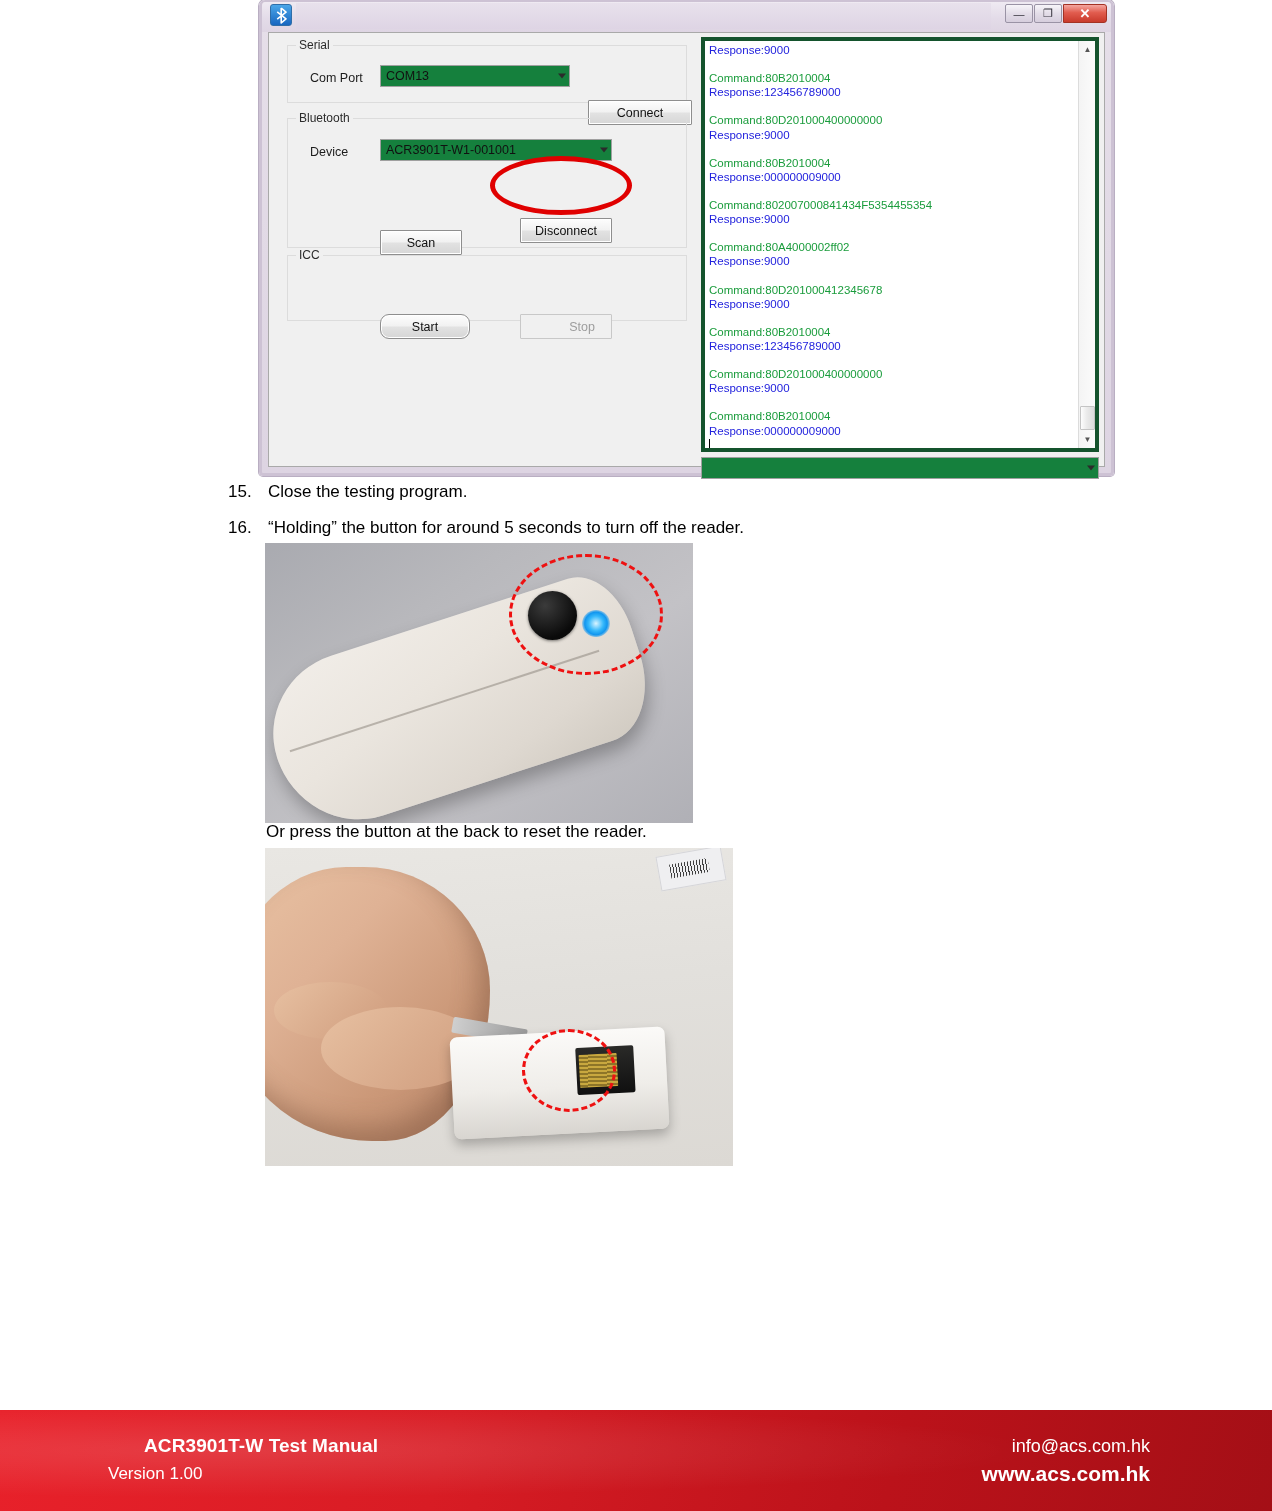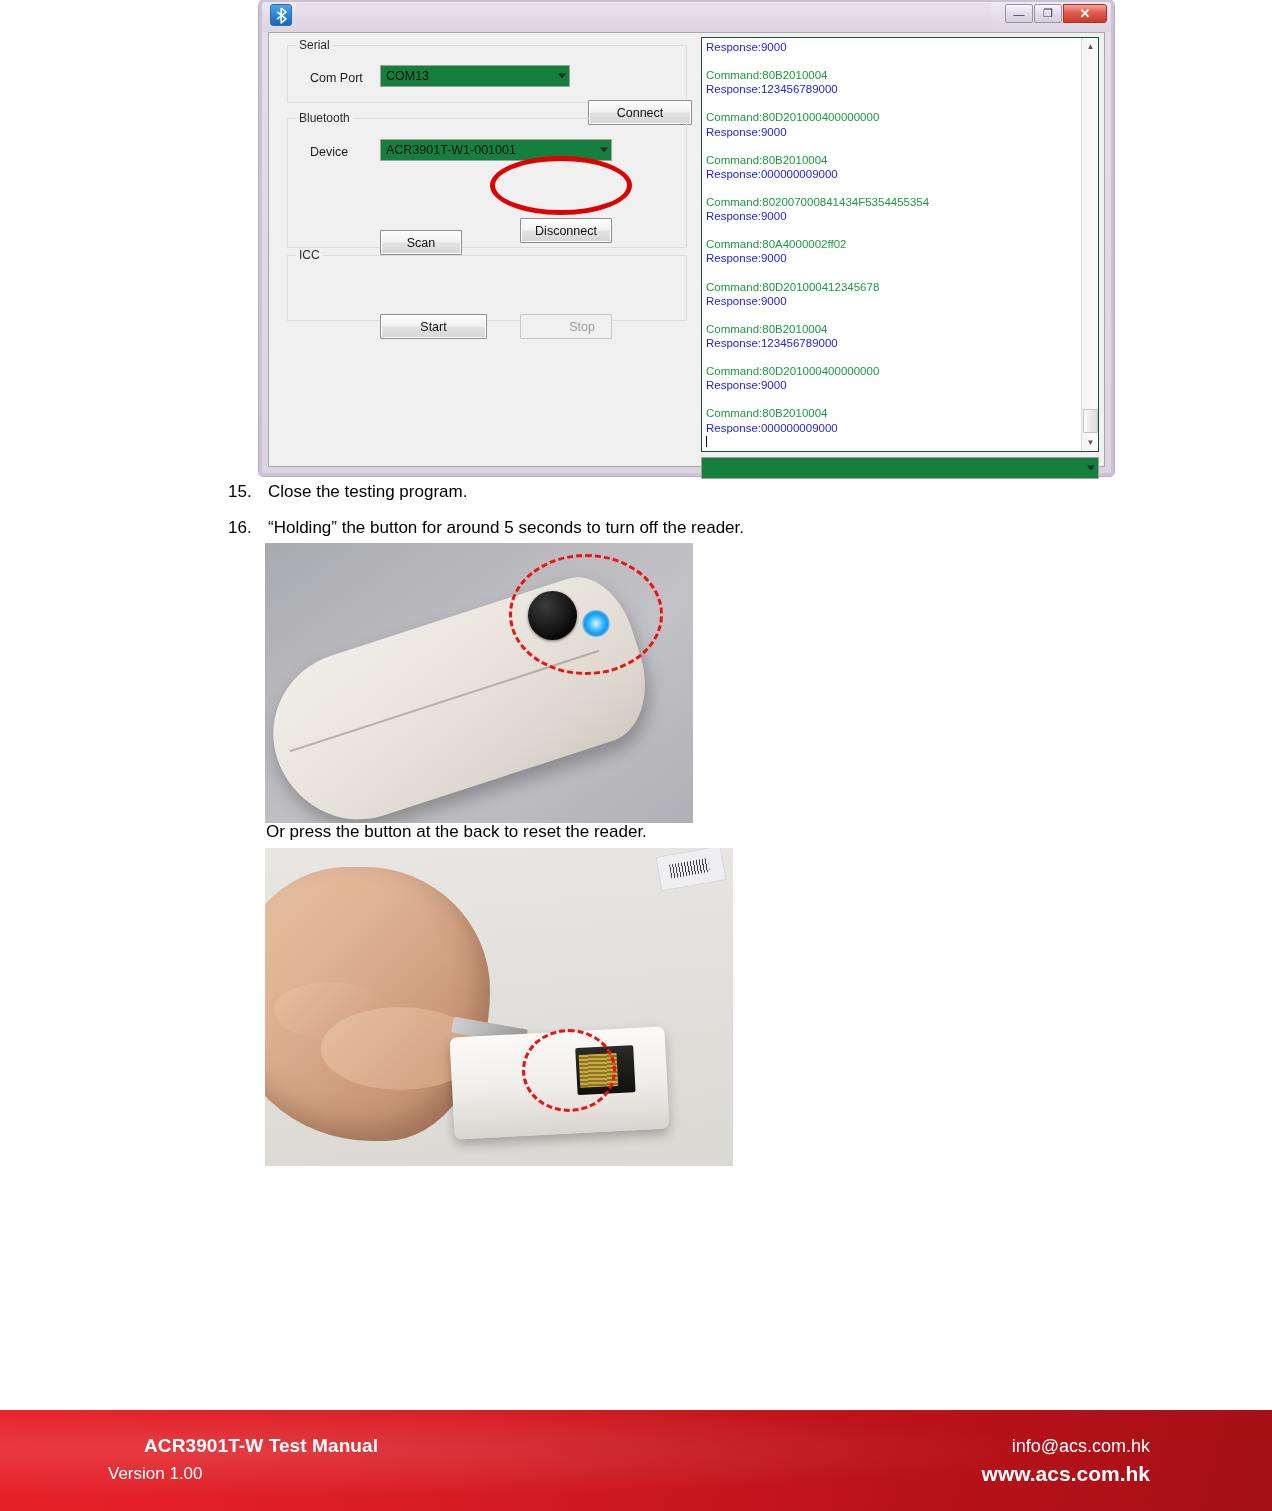--- a/index.html
+++ b/index.html
@@ -90,7 +90,7 @@
   .btn.disabled { color:#9d9d9d; border-color:#c8c8c8; background:#f0f0f0; box-shadow:none; }
 
   .logbox {
-    position:absolute; background:#fff; border:1px solid #14532d;
+    position:absolute; background:#fff; border:4px solid #14532d;
     overflow:hidden;
   }
   .logtext {

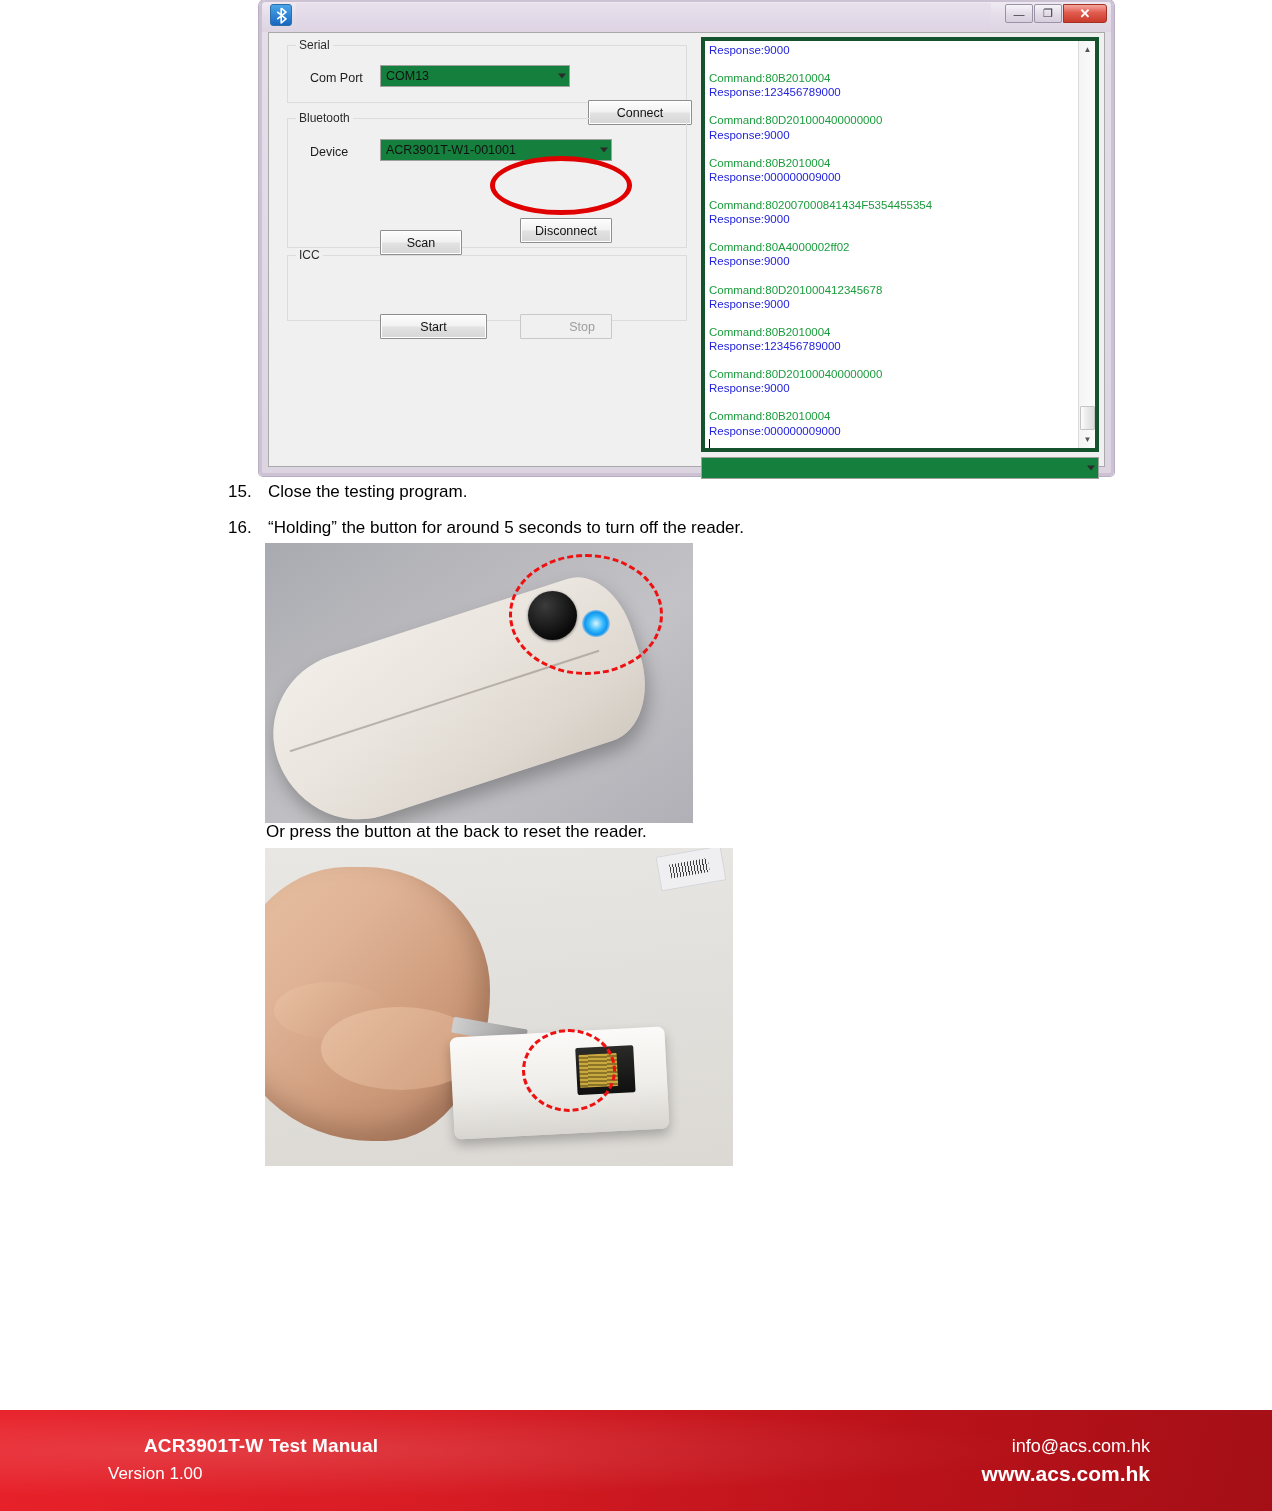--- a/index.html
+++ b/index.html
@@ -279,7 +279,7 @@
 
         <div class="gbox" style="left:18px; top:222px; width:400px; height:66px;">
           <span class="gbox-label">ICC</span>
-          <div class="btn" style="left:92px; top:22px; width:107px; height:25px;">Start</div>
+          <div class="btn" style="left:92px; top:22px; width:90px; height:25px;border-radius:9px;">Start</div>
           <div class="btn disabled" style="left:232px; top:22px; width:92px; height:25px;padding-left:32px;">Stop</div>
         </div>
 

